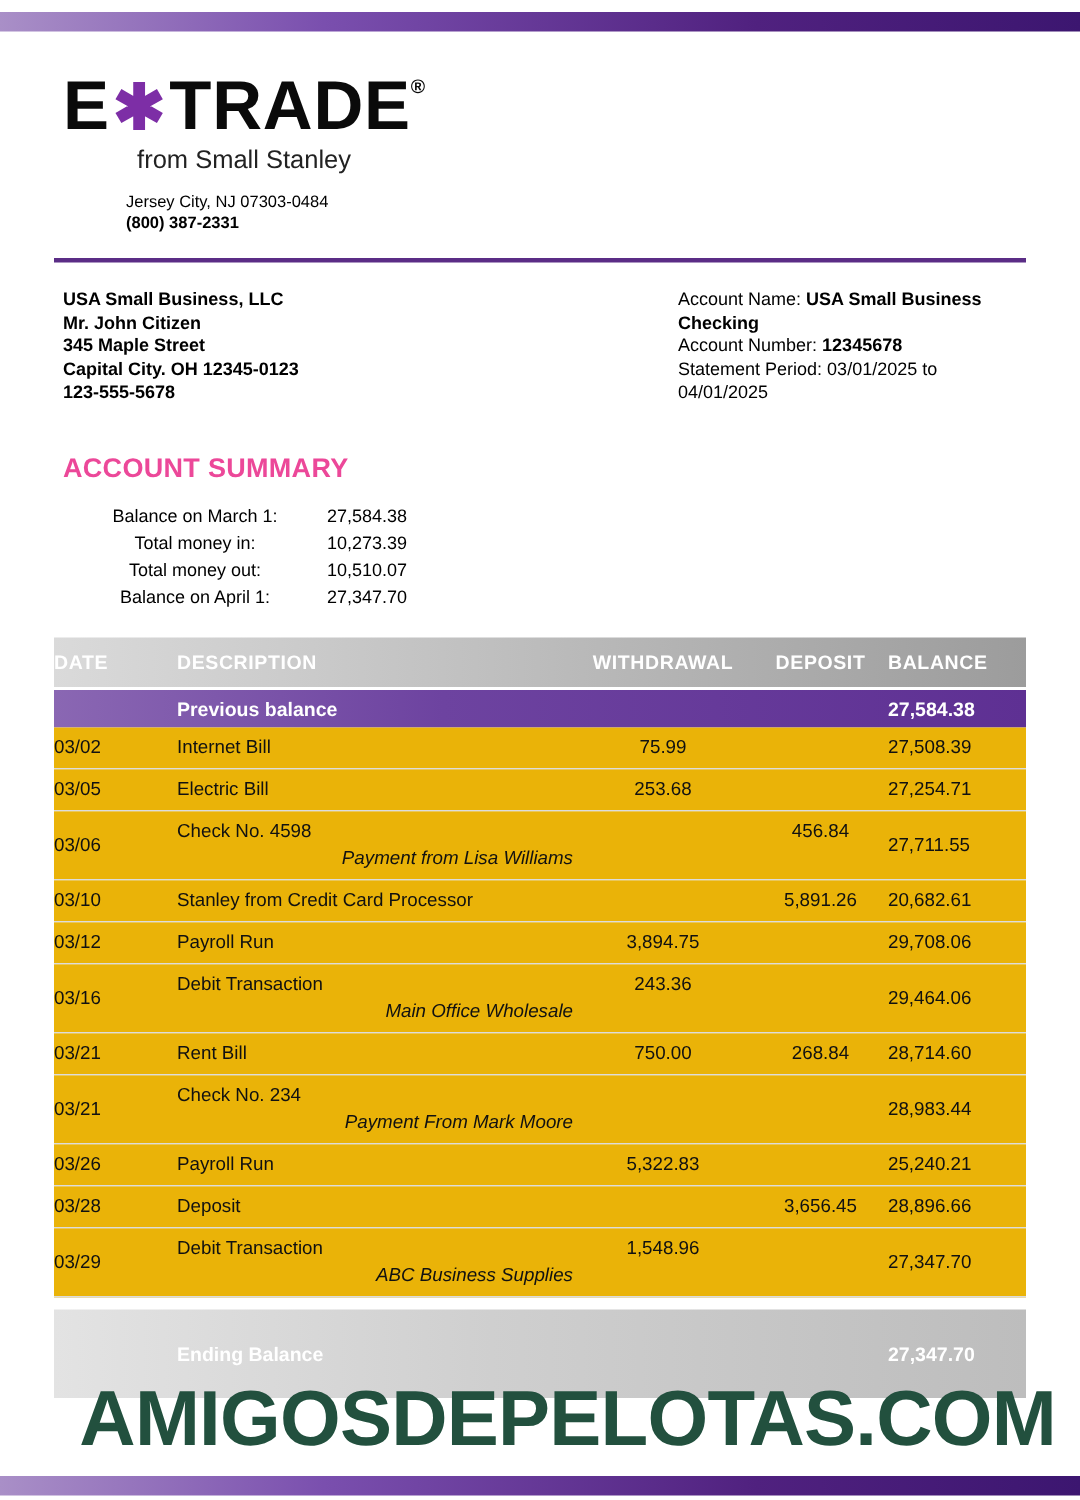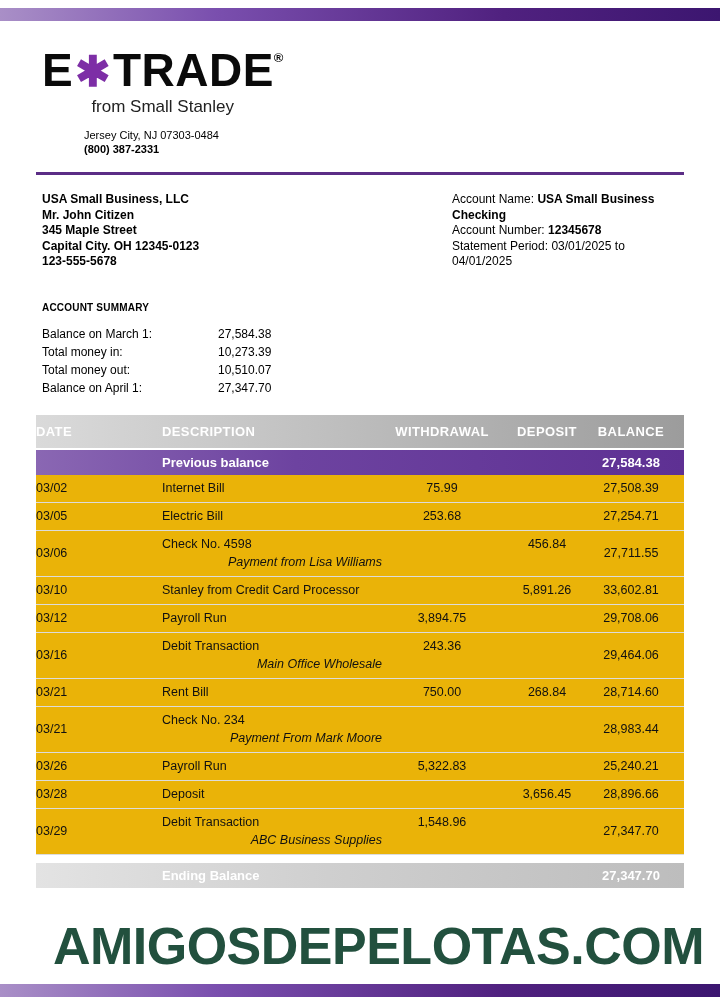--- a/index.html
+++ b/index.html
@@ -29,7 +29,7 @@
   .acct{position:absolute;left:452px;top:0;width:226px;font-size:12px;line-height:15.5px;color:#000;}
   .acct b{font-weight:700;}
 
-  .summary-title{margin:24px 12px 0 42px;font-size:10px;font-weight:700;letter-spacing:0.2px;color:#000000;}
+  .summary-title{margin:24px 12px 0 42px;font-size:18px;font-weight:700;letter-spacing:0.2px;color:#ec4899;}
   .summary-rows{margin:12px 0 0 42px;font-size:12px;line-height:18px;color:#000;}
   .srow{display:flex;}
   .srow .slabel{width:176px;}

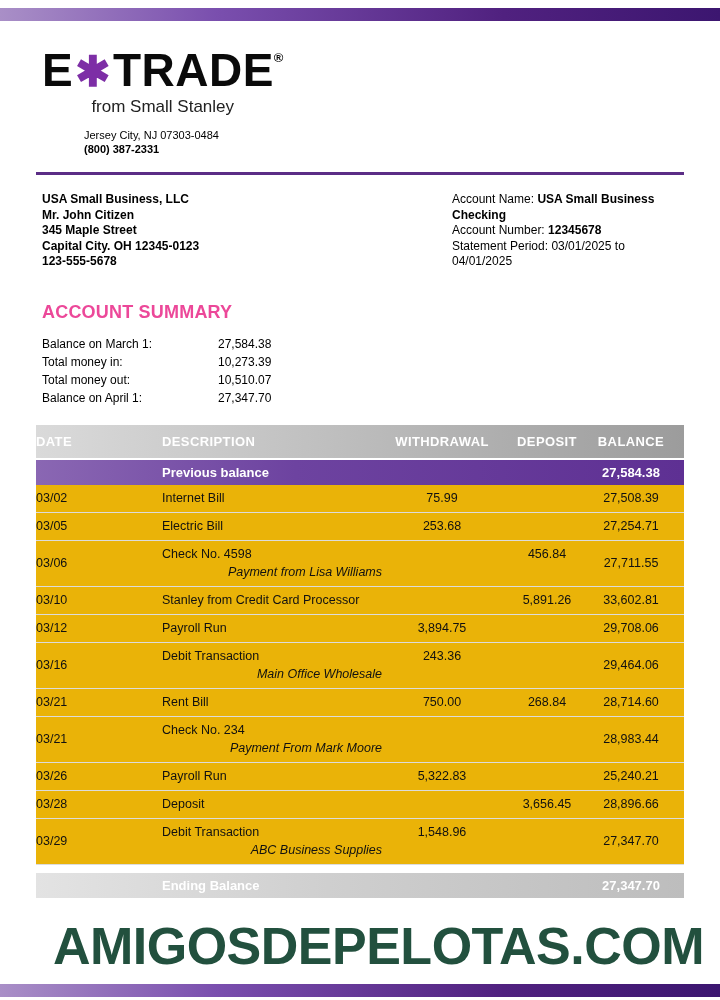--- a/index.html
+++ b/index.html
@@ -32,7 +32,7 @@
   .summary-title{margin:24px 12px 0 42px;font-size:18px;font-weight:700;letter-spacing:0.2px;color:#ec4899;}
   .summary-rows{margin:12px 0 0 42px;font-size:12px;line-height:18px;color:#000;}
   .srow{display:flex;}
-  .srow .slabel{width:176px;}
+  .srow .slabel{width:176px;text-align:center;}
 
   .table{margin:18px 36px 0 36px;font-size:12.5px;}
   .trow{display:grid;grid-template-columns:76px 270px 120px 90px 92px;align-items:start;}

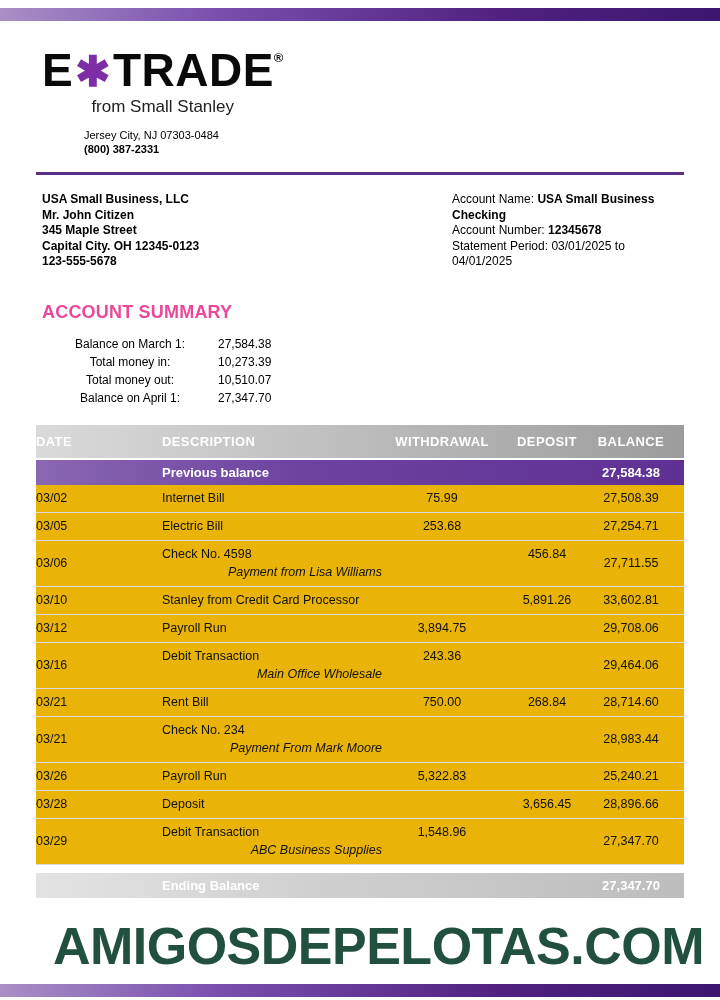--- a/index.html
+++ b/index.html
@@ -37,7 +37,7 @@
   .table{margin:18px 36px 0 36px;font-size:12.5px;}
   .trow{display:grid;grid-template-columns:76px 270px 120px 90px 92px;align-items:start;}
   .cell-date{text-align:left;align-self:center;}
-  .cell-desc{padding-left:6px;margin-left:44px;}
+  .cell-desc{padding-left:6px;}
   .cell-with,.cell-dep{text-align:center;}
   .cell-bal{text-align:center;padding-right:14px;align-self:center;}
 

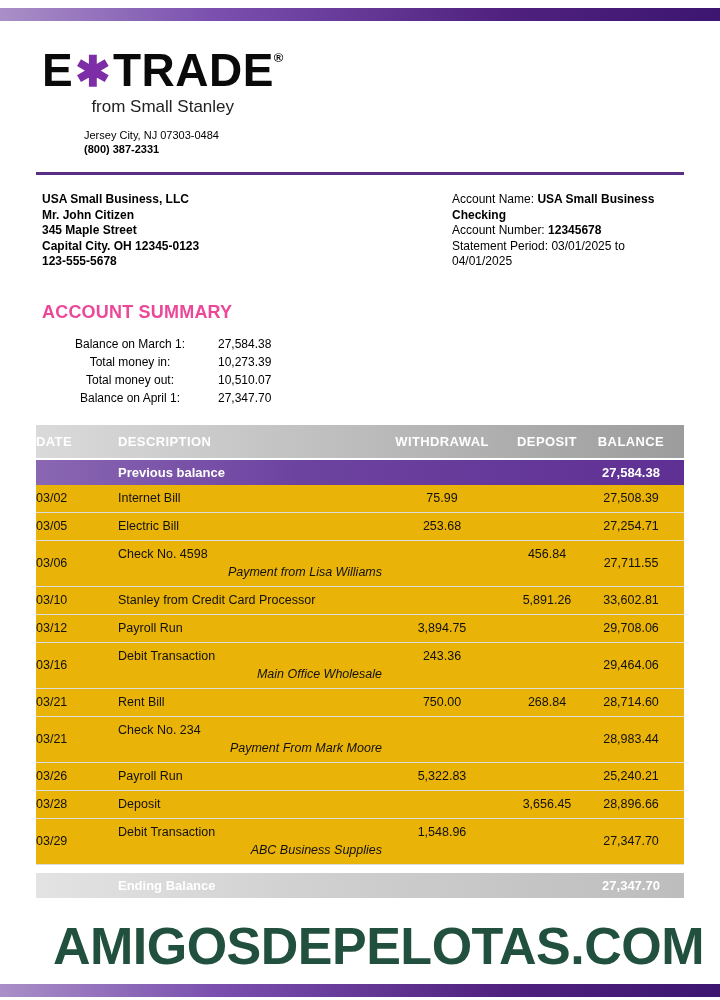--- a/index.html
+++ b/index.html
@@ -39,7 +39,7 @@
   .cell-date{text-align:left;align-self:center;}
   .cell-desc{padding-left:6px;}
   .cell-with,.cell-dep{text-align:center;}
-  .cell-bal{text-align:center;padding-right:14px;align-self:center;}
+  .cell-bal{text-align:left;padding-right:14px;align-self:center;}
 
   .thead{background:linear-gradient(90deg,#dadada 0%,#bfbfbf 45%,#9c9c9c 100%);
          color:#fff;font-weight:700;font-size:13px;letter-spacing:0.4px;

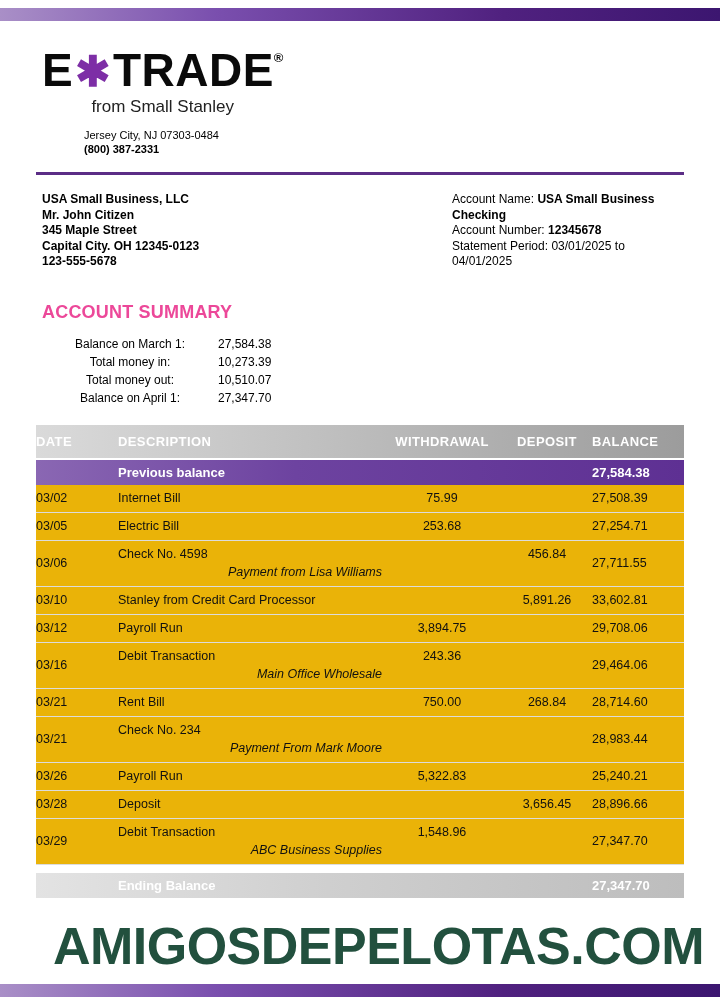--- a/index.html
+++ b/index.html
@@ -159,7 +159,7 @@
           <div class="cell-desc">Stanley from Credit Card Processor</div>
           <div class="cell-with"></div>
           <div class="cell-dep">5,891.26</div>
-          <div class="cell-bal">33,602.81</div>
+          <div class="cell-bal">20,682.61</div>
         </div>
         <div class="trow txrow">
           <div class="cell-date">03/12</div>

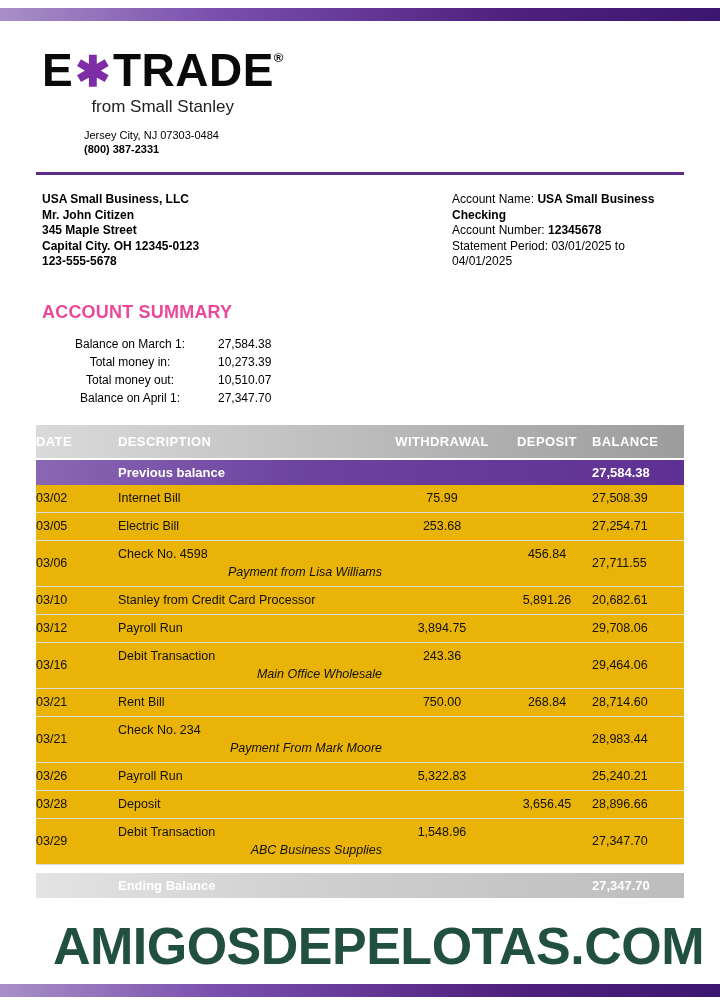--- a/index.html
+++ b/index.html
@@ -53,7 +53,7 @@
   .txrow .note{font-style:italic;font-weight:400;margin-top:3px;text-align:right;}
 
   .endrow{background:linear-gradient(90deg,#e3e3e3 0%,#cfcfcf 45%,#bdbdbd 100%);
-          color:#fff;font-weight:700;font-size:13px;padding:5px 0;margin-top:8px;}
+          color:#fff;font-weight:700;font-size:13px;padding:22px 0;margin-top:8px;}
 
   .watermark{position:absolute;right:16px;bottom:24px;
              font-size:52px;font-weight:700;color:#22503e;letter-spacing:-0.5px;}

